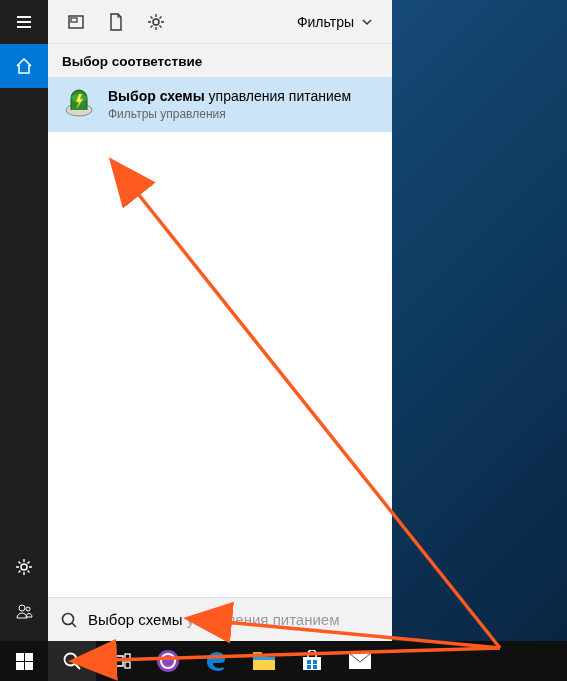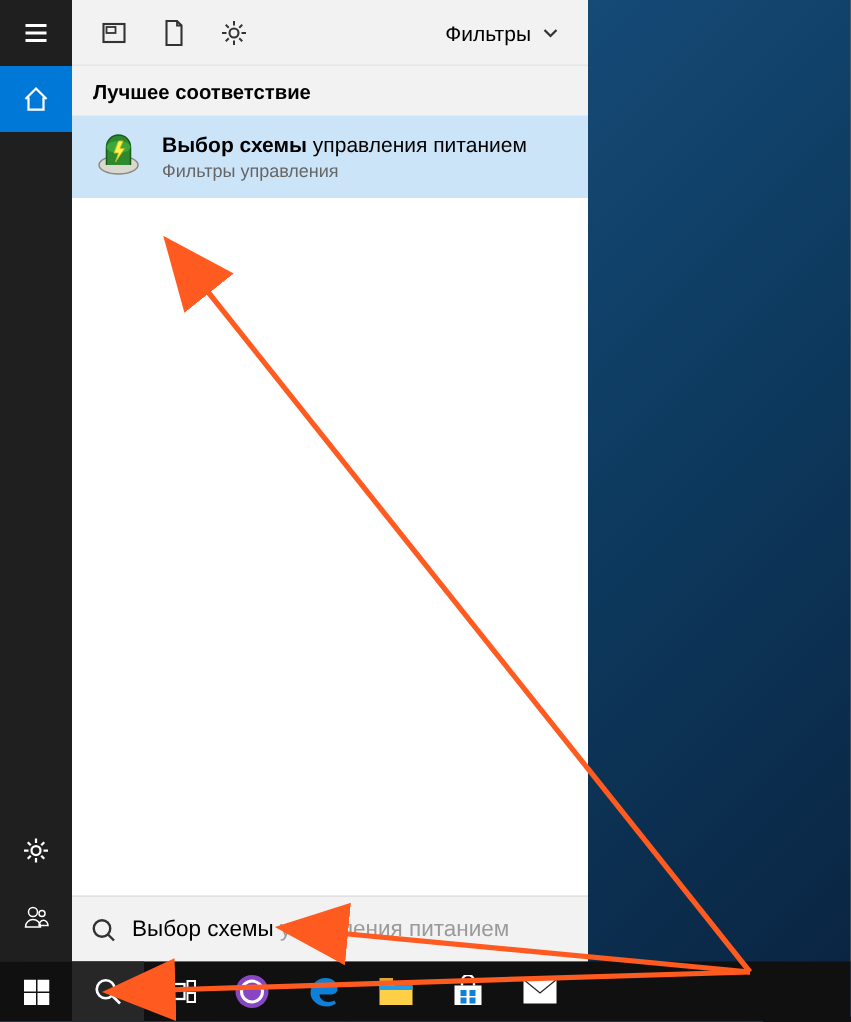--- a/index.html
+++ b/index.html
@@ -193,7 +193,7 @@
     </div>
   </div>
 
-  <div class="section-header">Лучшее соответствие</div>
+  <div class="section-header">Выбор соответствие</div>
 
   <div class="result-item">
     <div class="result-icon">

